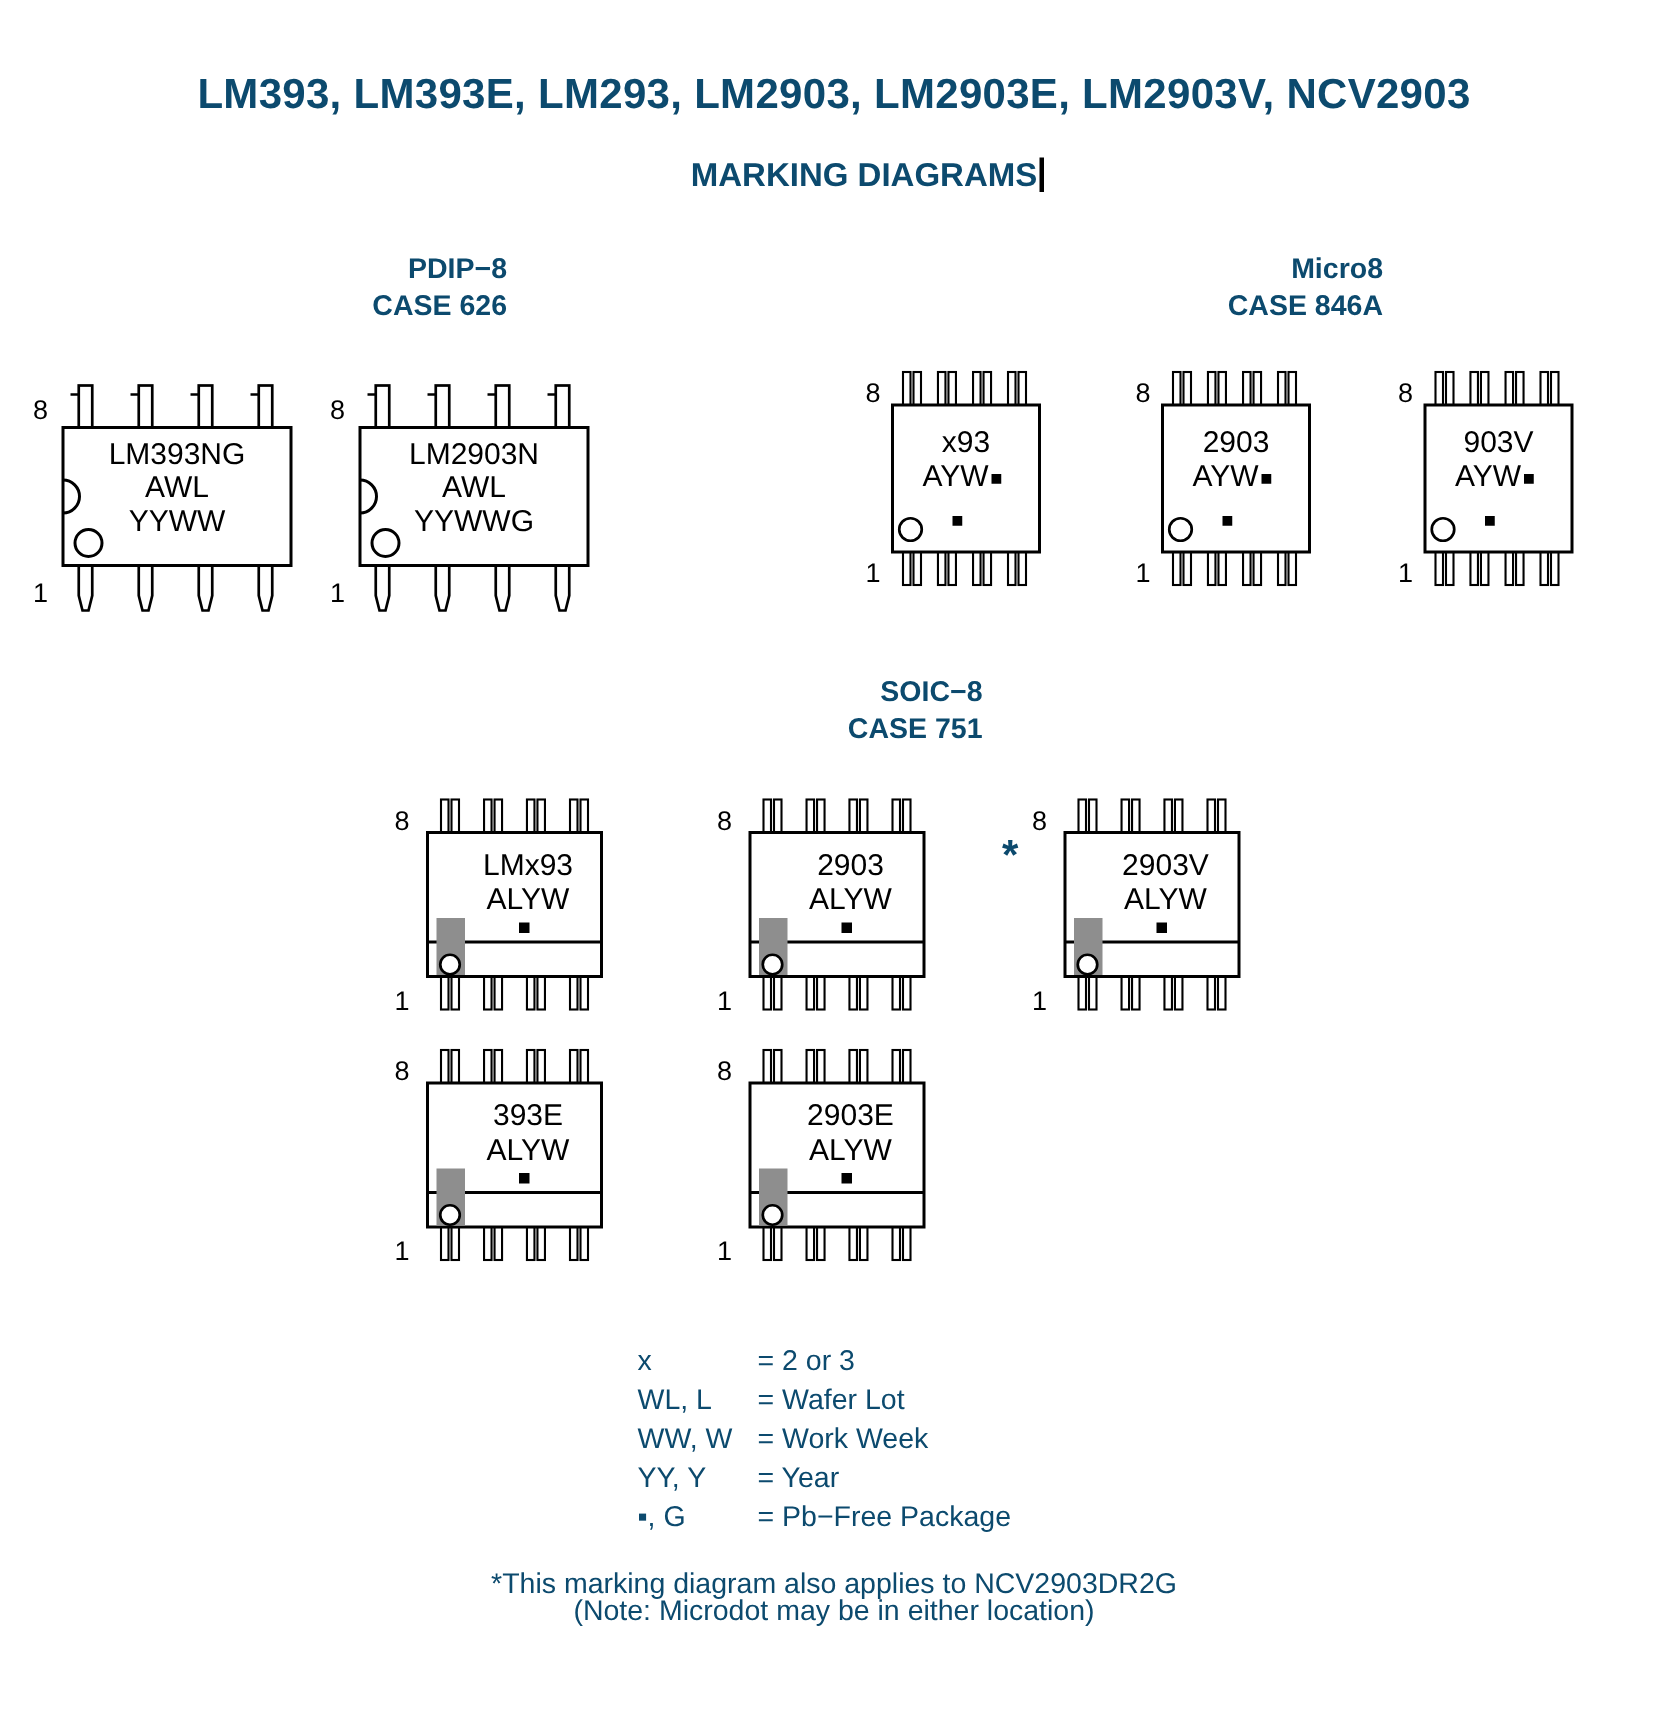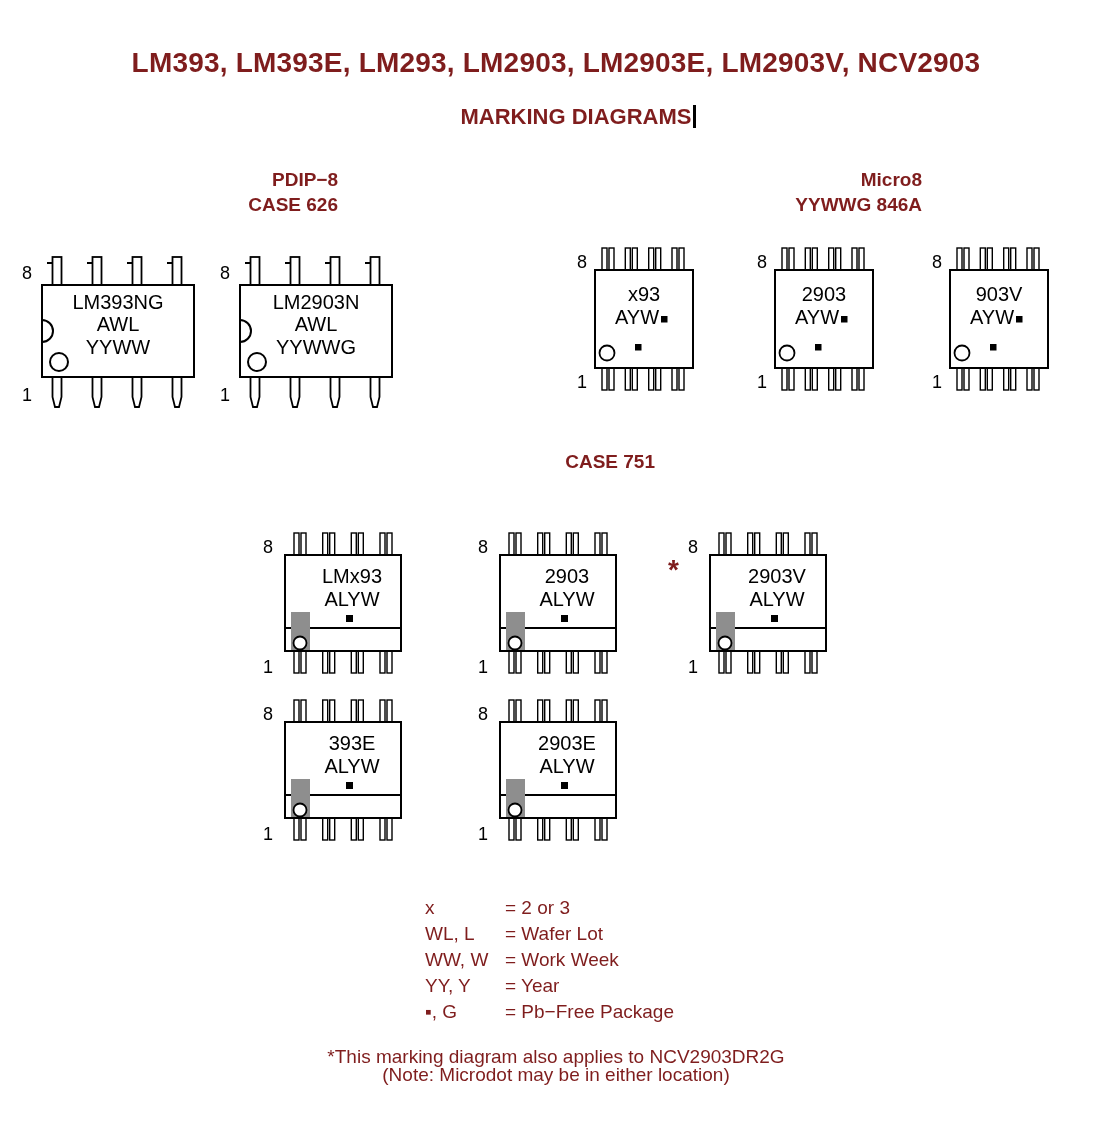--- a/index.html
+++ b/index.html
@@ -5,7 +5,7 @@
   html,body{margin:0;padding:0;background:#fff;}
   .page{
     position:relative;width:1112px;height:1144px;background:#fff;
-    font-family:"Liberation Sans","DejaVu Sans",sans-serif;color:#7f1d1d;overflow:hidden;
+    font-family:"Liberation Sans","DejaVu Sans",sans-serif;color:#0c4a6e;overflow:hidden;
   }
   .page-title{
     position:absolute;top:28px;left:0;width:1112px;text-align:center;

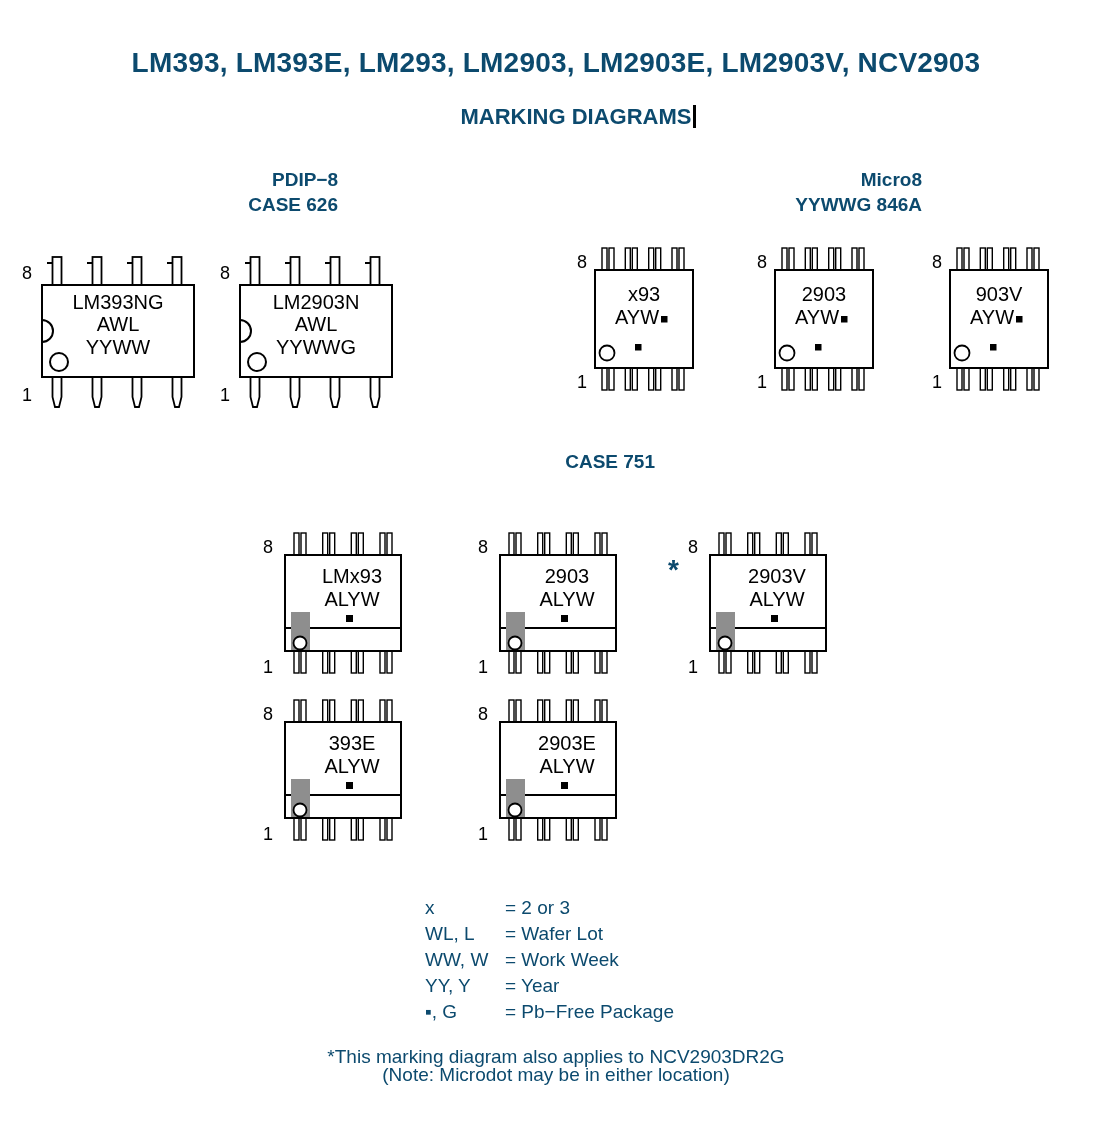--- a/index.html
+++ b/index.html
@@ -118,7 +118,7 @@
   </div>
   <div class="pkg-header" style="left:702px;top:167px">
     <div>Micro8</div>
-    <div>YYWWG 846A</div>
+    <div>CASE 846A</div>
   </div>
   <div class="pkg-header" style="left:435px;top:449px">
     <div>CASE 751</div>

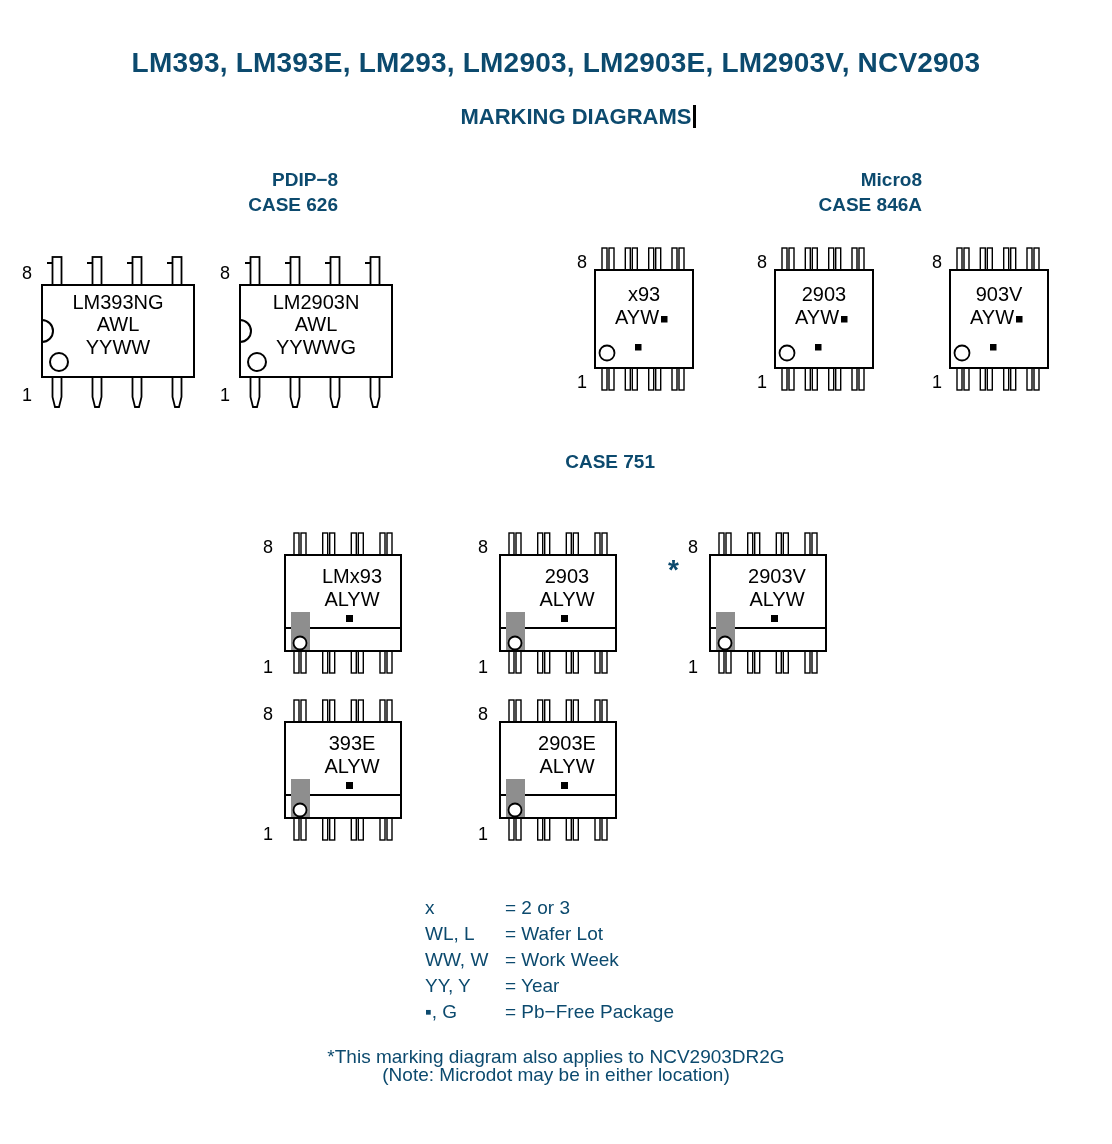--- a/index.html
+++ b/index.html
@@ -121,6 +121,7 @@
     <div>CASE 846A</div>
   </div>
   <div class="pkg-header" style="left:435px;top:449px">
+    <div>SOIC−8</div>
     <div>CASE 751</div>
   </div>
 

